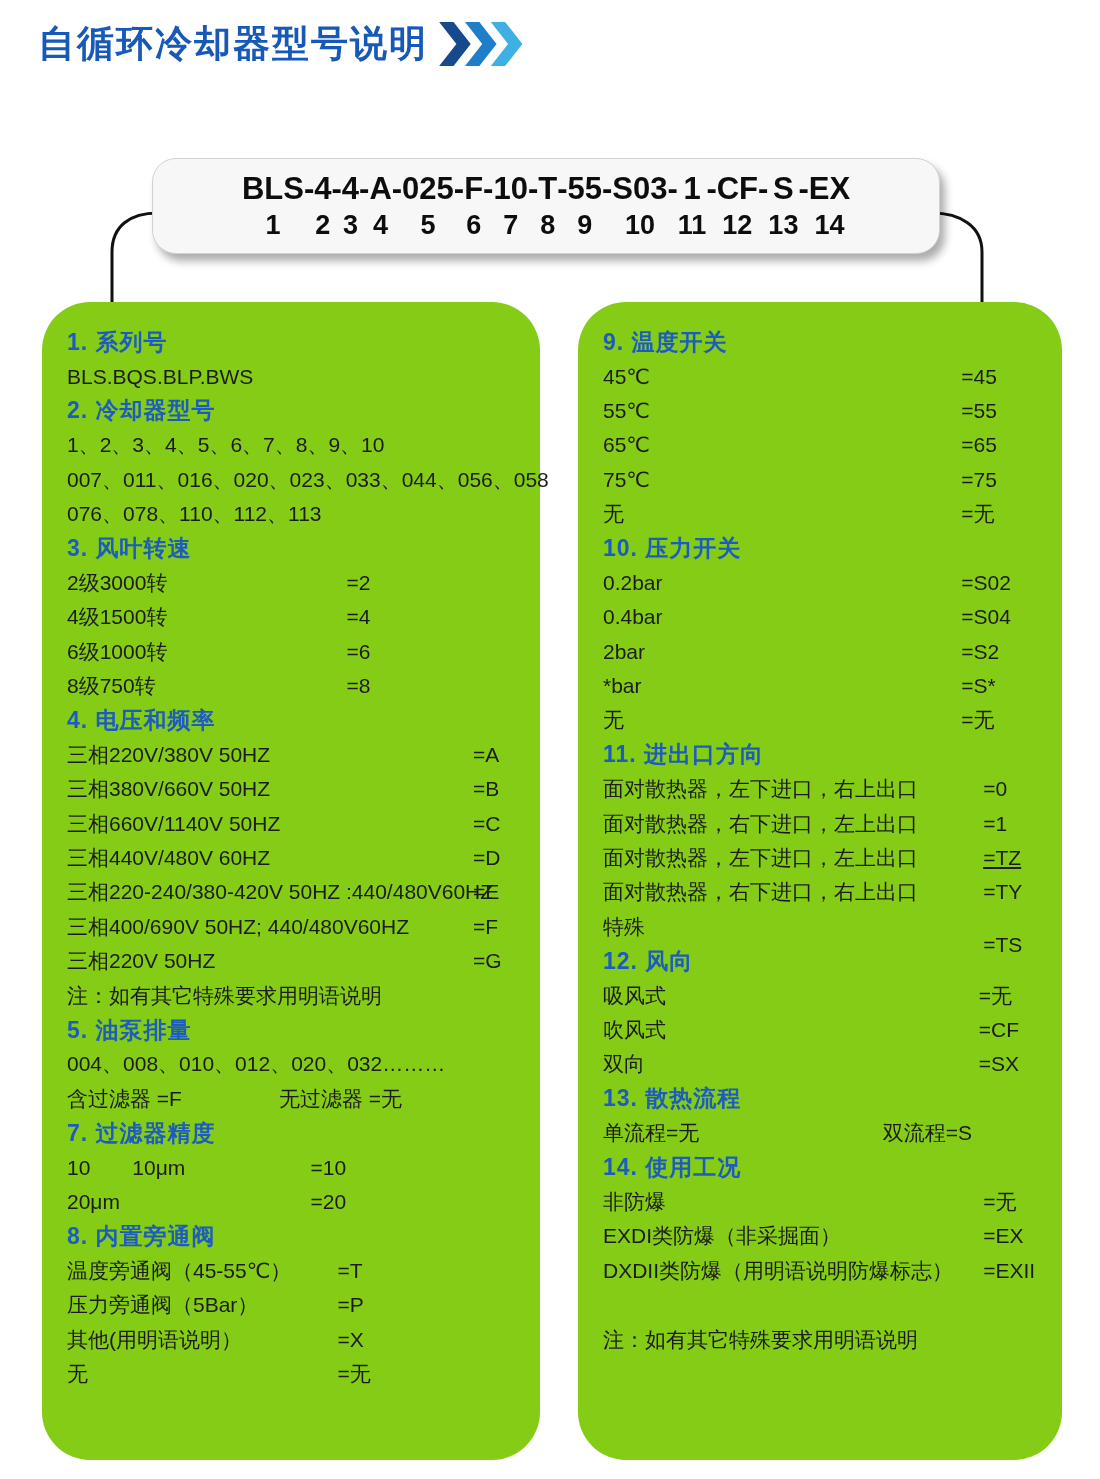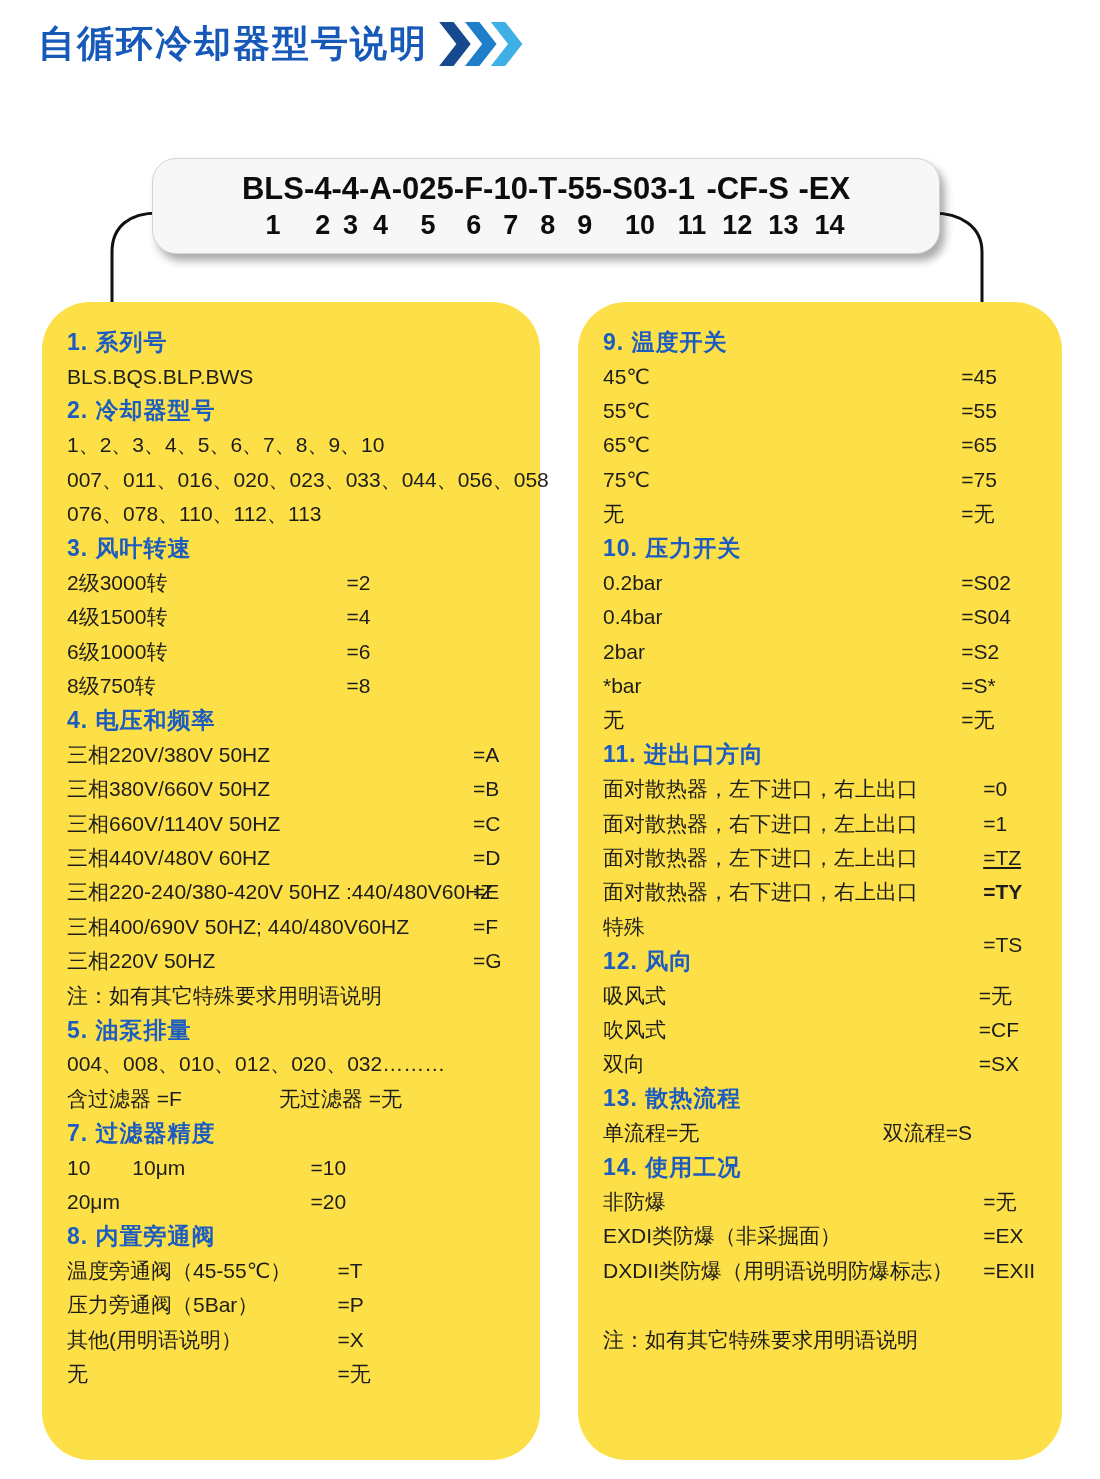--- a/index.html
+++ b/index.html
@@ -27,7 +27,7 @@
   .banner-cols{display:flex;align-items:flex-start;}
   .seg-col{display:grid;grid-template-columns:auto auto;}
   .seg-text{
-    grid-row:1;grid-column:1;
+    grid-row:1;grid-column:1;text-align:center;
     font-size:31px;font-weight:bold;color:#0d0d0d;line-height:38px;letter-spacing:0px;
   }
   .seg-dash{grid-row:1;grid-column:2;font-size:31px;font-weight:bold;line-height:38px;color:#0d0d0d;}

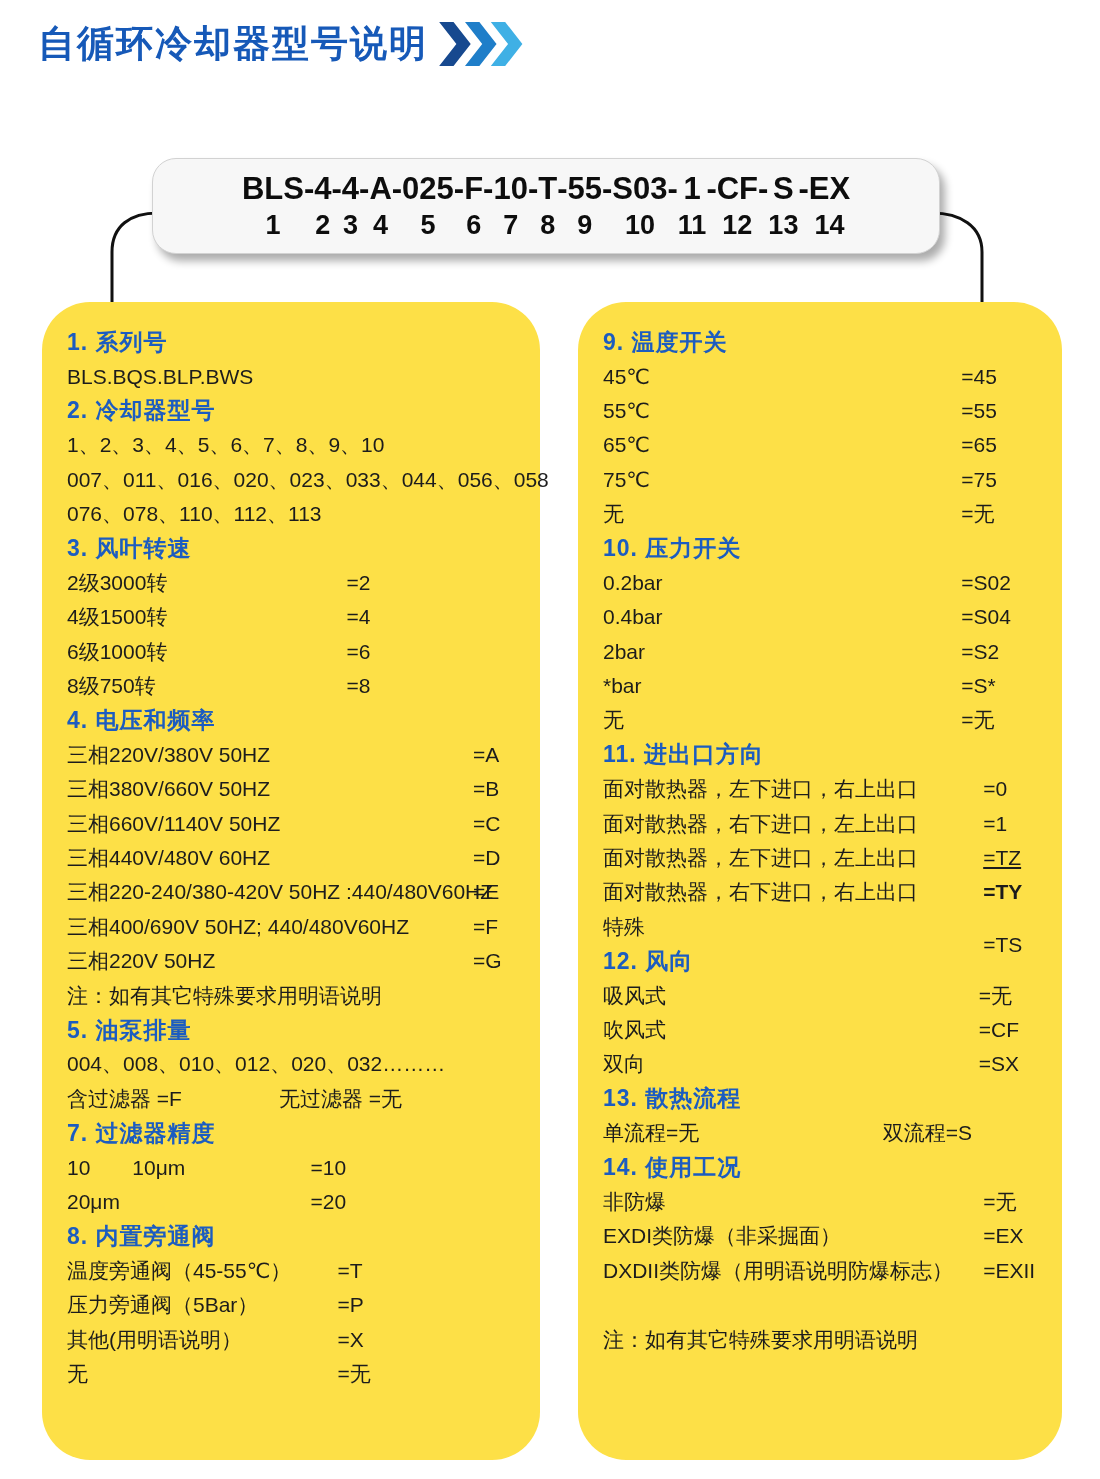--- a/index.html
+++ b/index.html
@@ -39,7 +39,7 @@
   
   .panel{
     position:absolute;top:302px;height:1158px;z-index:2;
-    background:#fde047;border-radius:48px;
+    background:#84cc16;border-radius:48px;
     box-sizing:border-box;padding:23px 22px 0 25px;
   }
   .panel-left{left:42px;width:498px;}

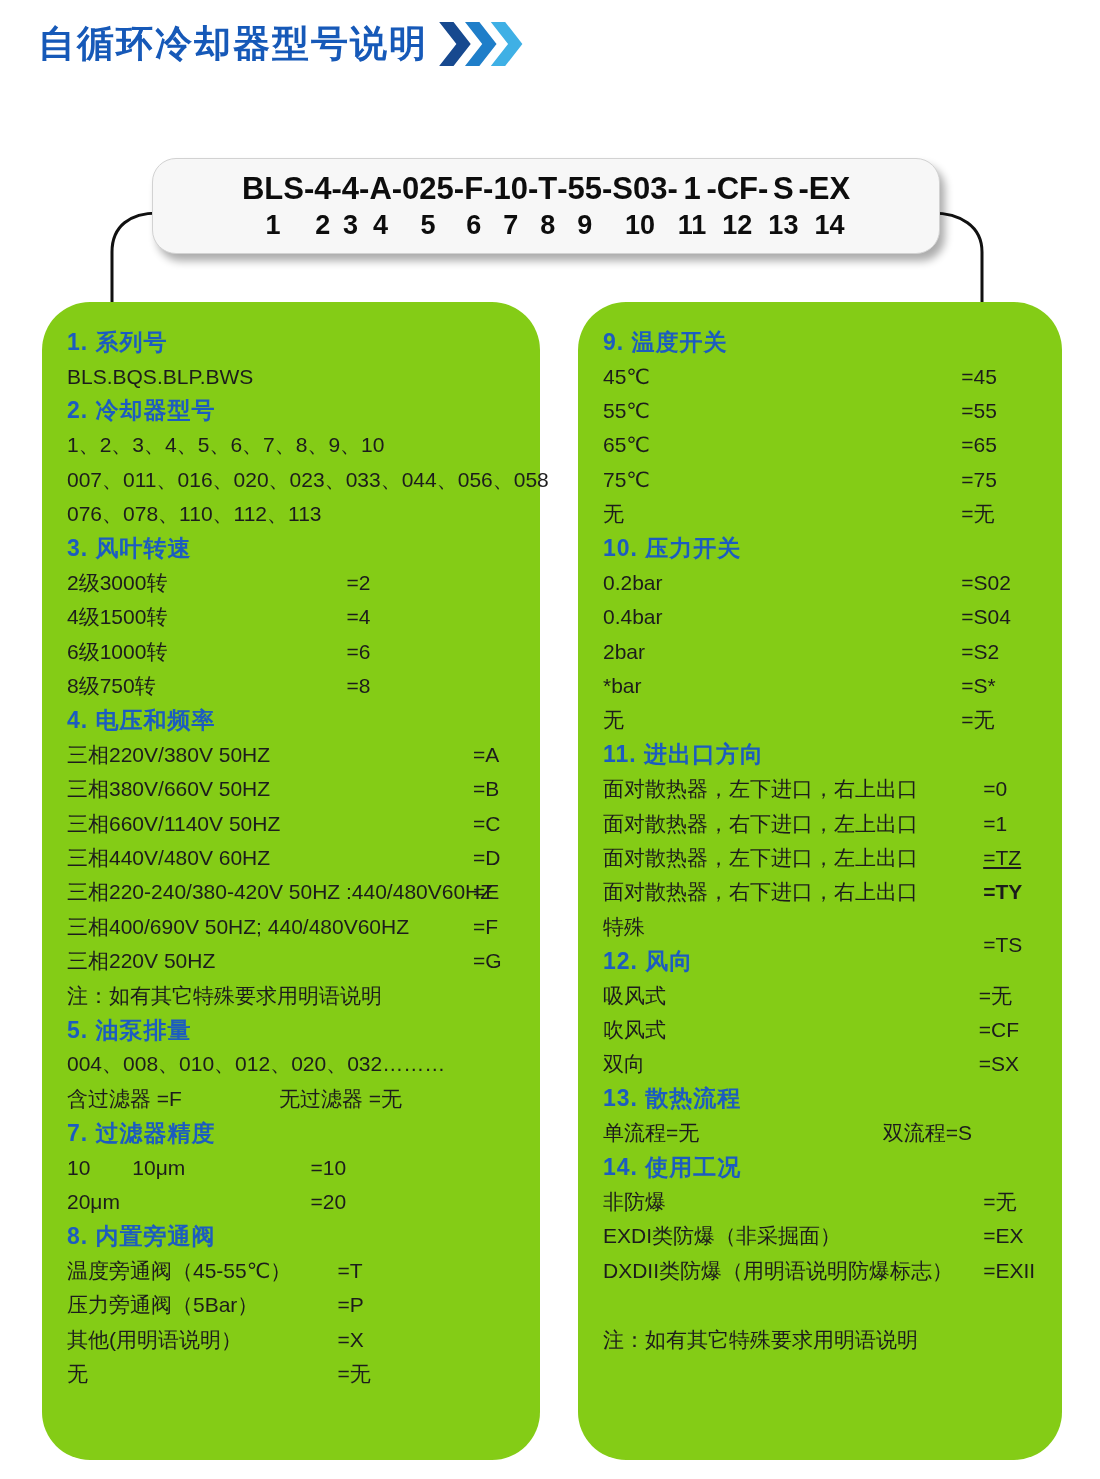--- a/index.html
+++ b/index.html
@@ -313,7 +313,7 @@
     </div>
     <div class="line row">
       <span class="lab">面对散热器，右下进口，右上出口</span>
-      <span class="code" style="left: 87%; font-weight: bold;">=TY</span>
+      <span class="code" style="left: 87%;">=TY</span>
     </div>
     <div class="line row">
       <span class="lab">特殊</span>

